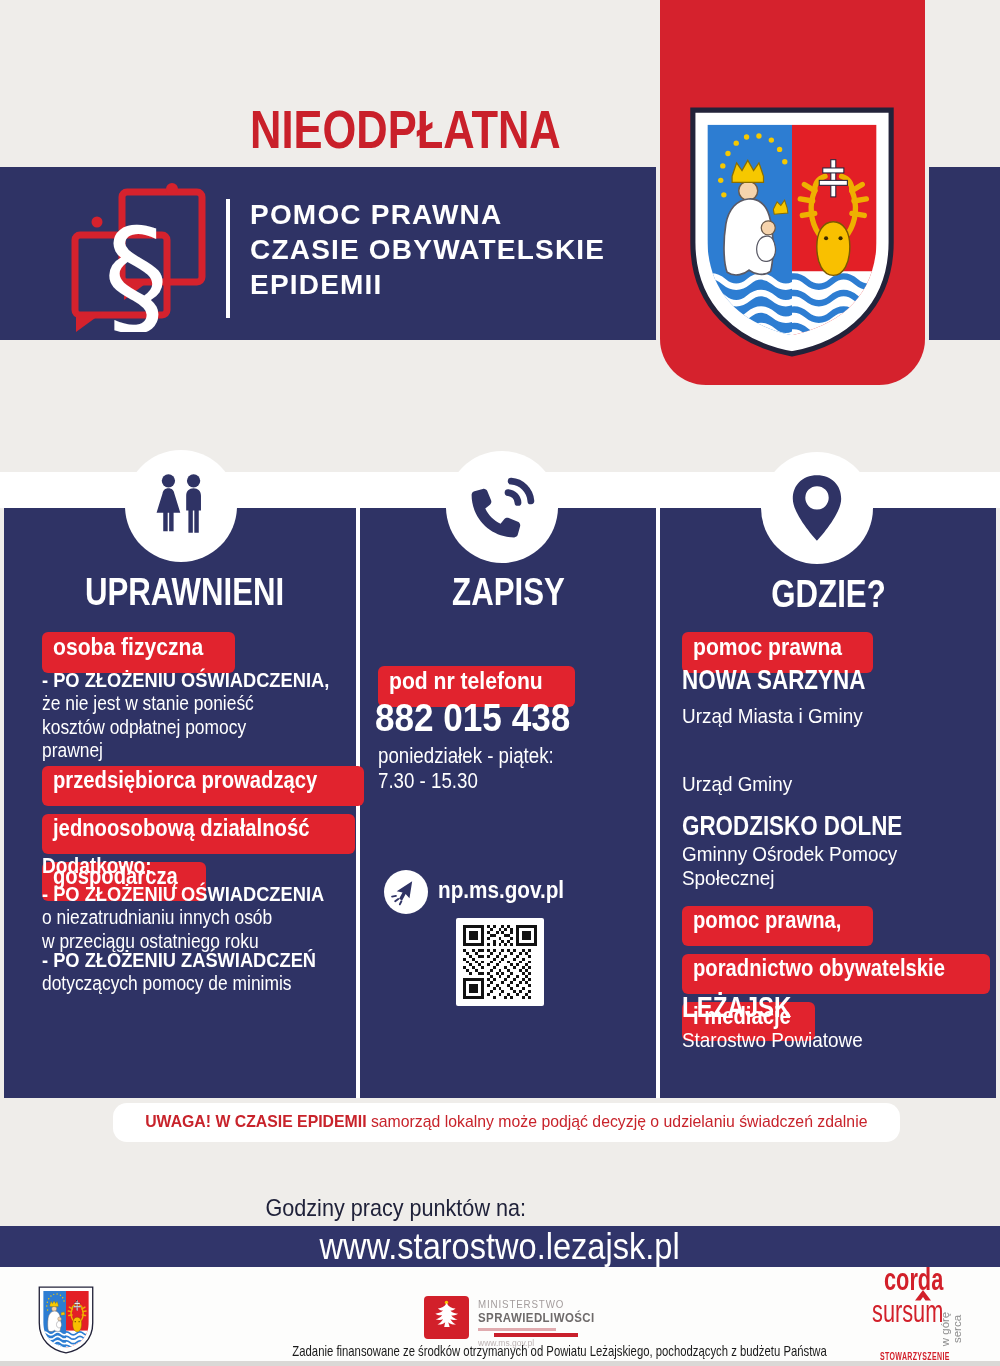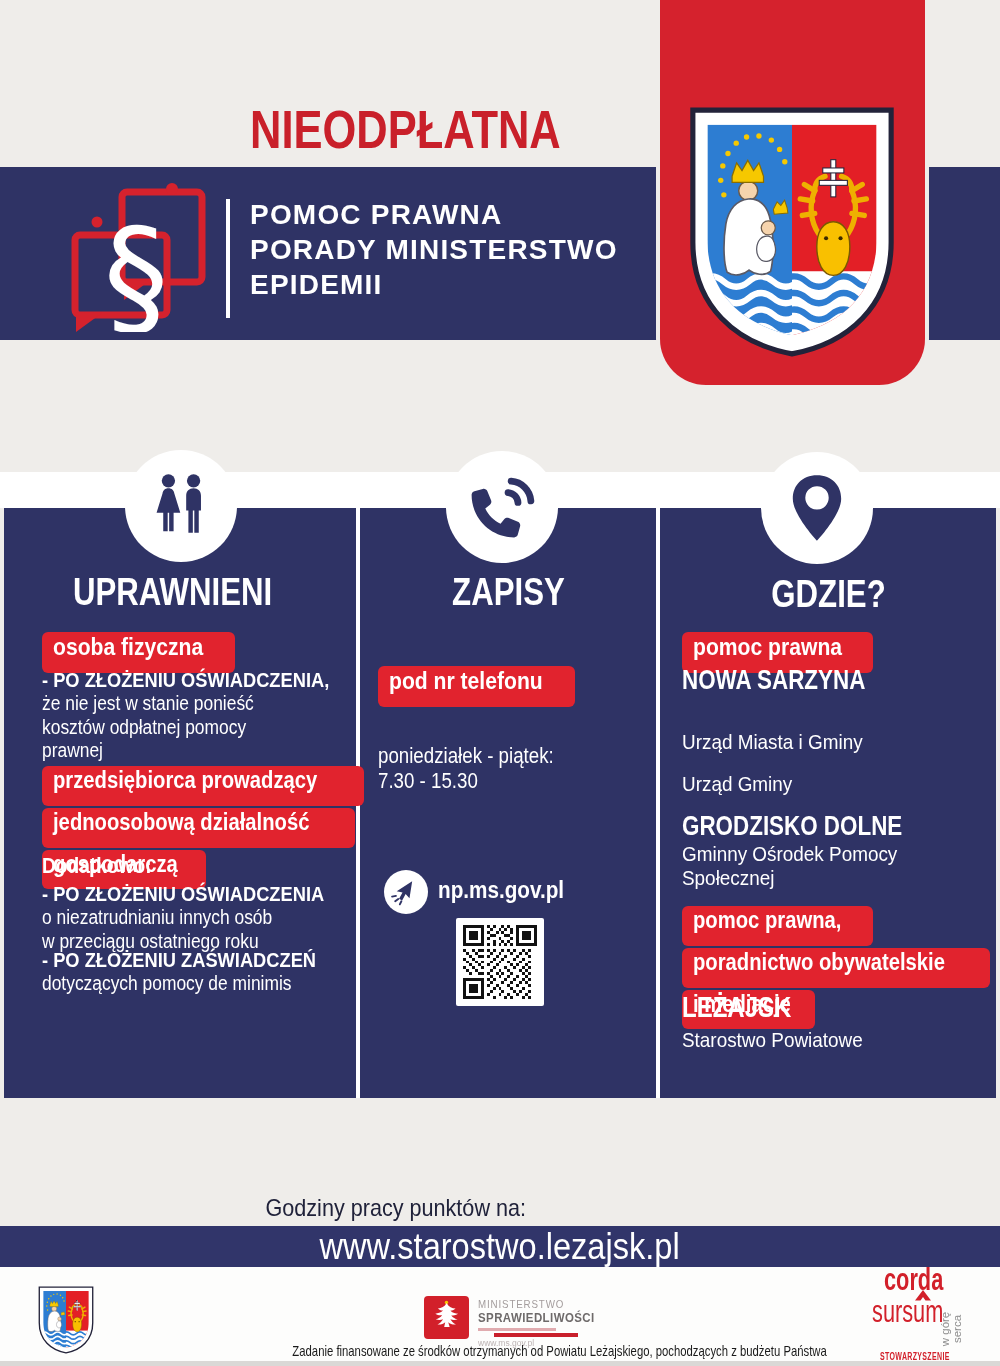--- a/index.html
+++ b/index.html
@@ -185,7 +185,7 @@
   <div class="abs" id="band-divider"></div>
   <div class="abs" id="band-text">
     <div>POMOC PRAWNA</div>
-    <div>PORADY MINISTERSTWO</div>
+    <div>CZASIE OBYWATELSKIE</div>
     <div>EPIDEMII</div>
   </div>
 

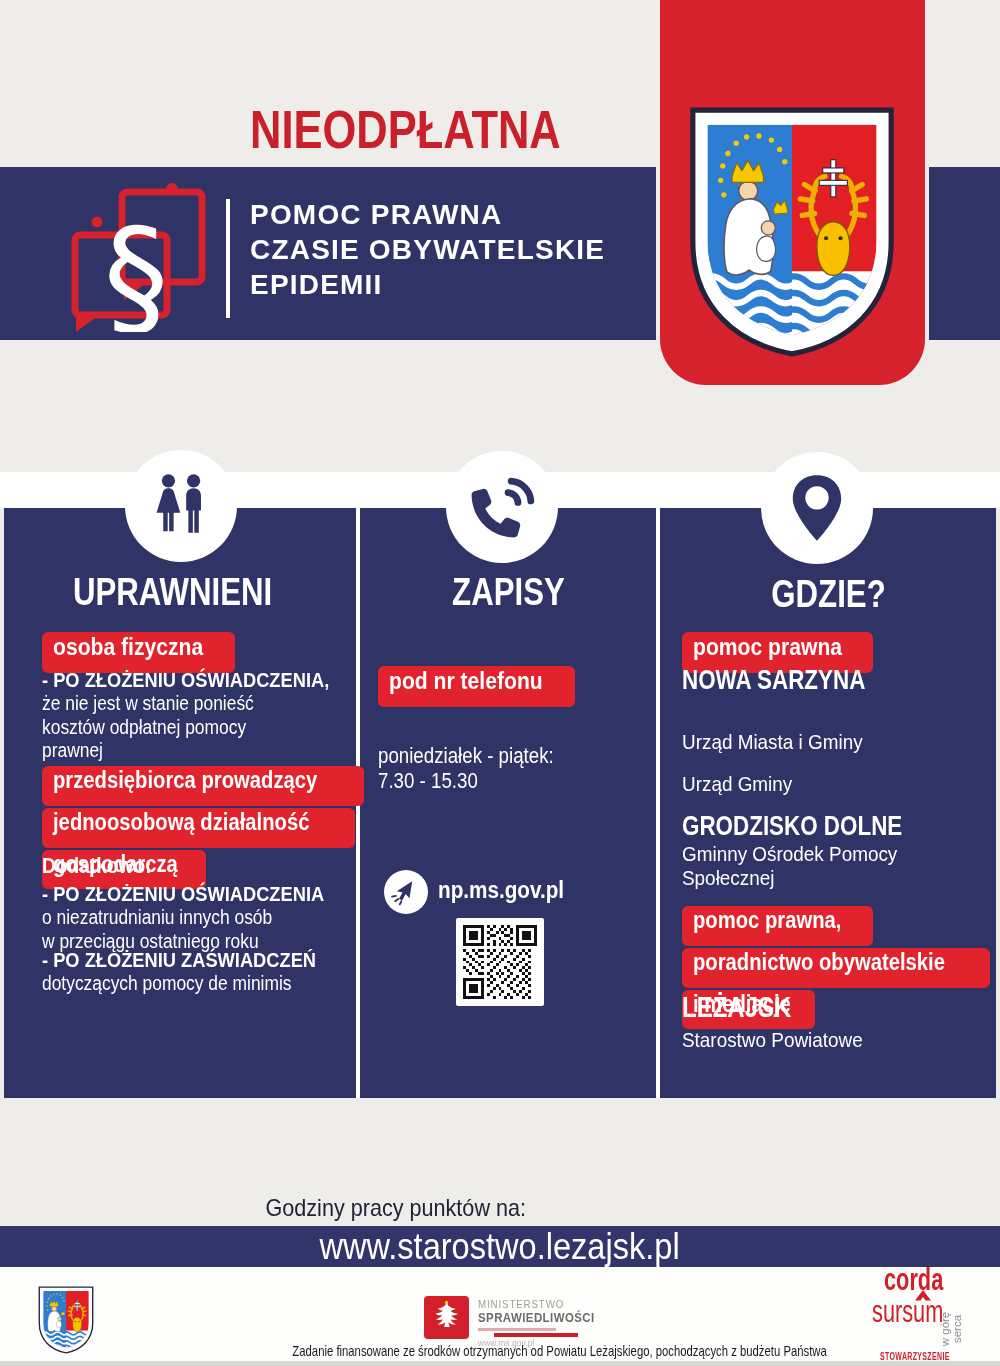--- a/index.html
+++ b/index.html
@@ -226,7 +226,7 @@
     </svg>
   </div>
 
-  <div class="abs col-title" style="left:0;top:570px;width:346px"><span class="cxc">UPRAWNIENI</span></div>
+  <div class="abs col-title" style="left:12px;top:570px;width:346px"><span class="cxc">UPRAWNIENI</span></div>
   <div class="abs col-title" style="left:360px;top:570px;width:296px"><span class="cxc">ZAPISY</span></div>
   <div class="abs col-title" style="left:660px;top:572px;width:336px"><span class="cxc">GDZIE?</span></div>
 

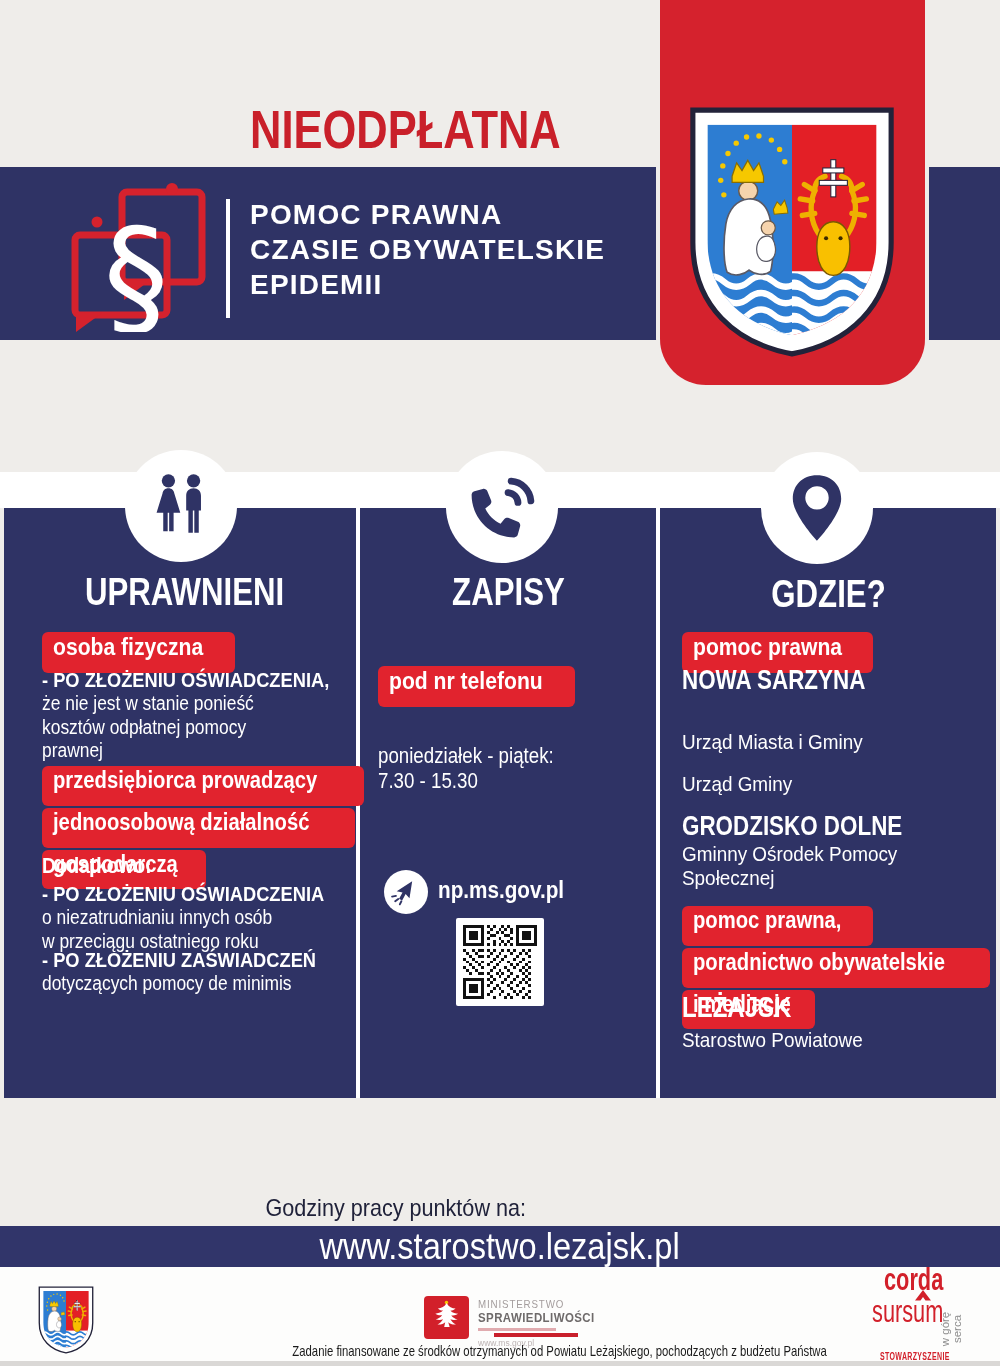--- a/index.html
+++ b/index.html
@@ -266,6 +266,9 @@
   <div class="abs" style="left:378px;top:666px">
     <span class="hl" style="font-size:24px"><span class="cx">pod nr telefonu</span></span>
   </div>
+  <div class="abs" id="phone-number">
+    <span class="cx">882 015 438</span>
+  </div>
   <div class="abs" id="hours">
     <div class="blk">
       <div class="txt" style="font-size:21.5px;line-height:25px">poniedziałek - piątek:</div>

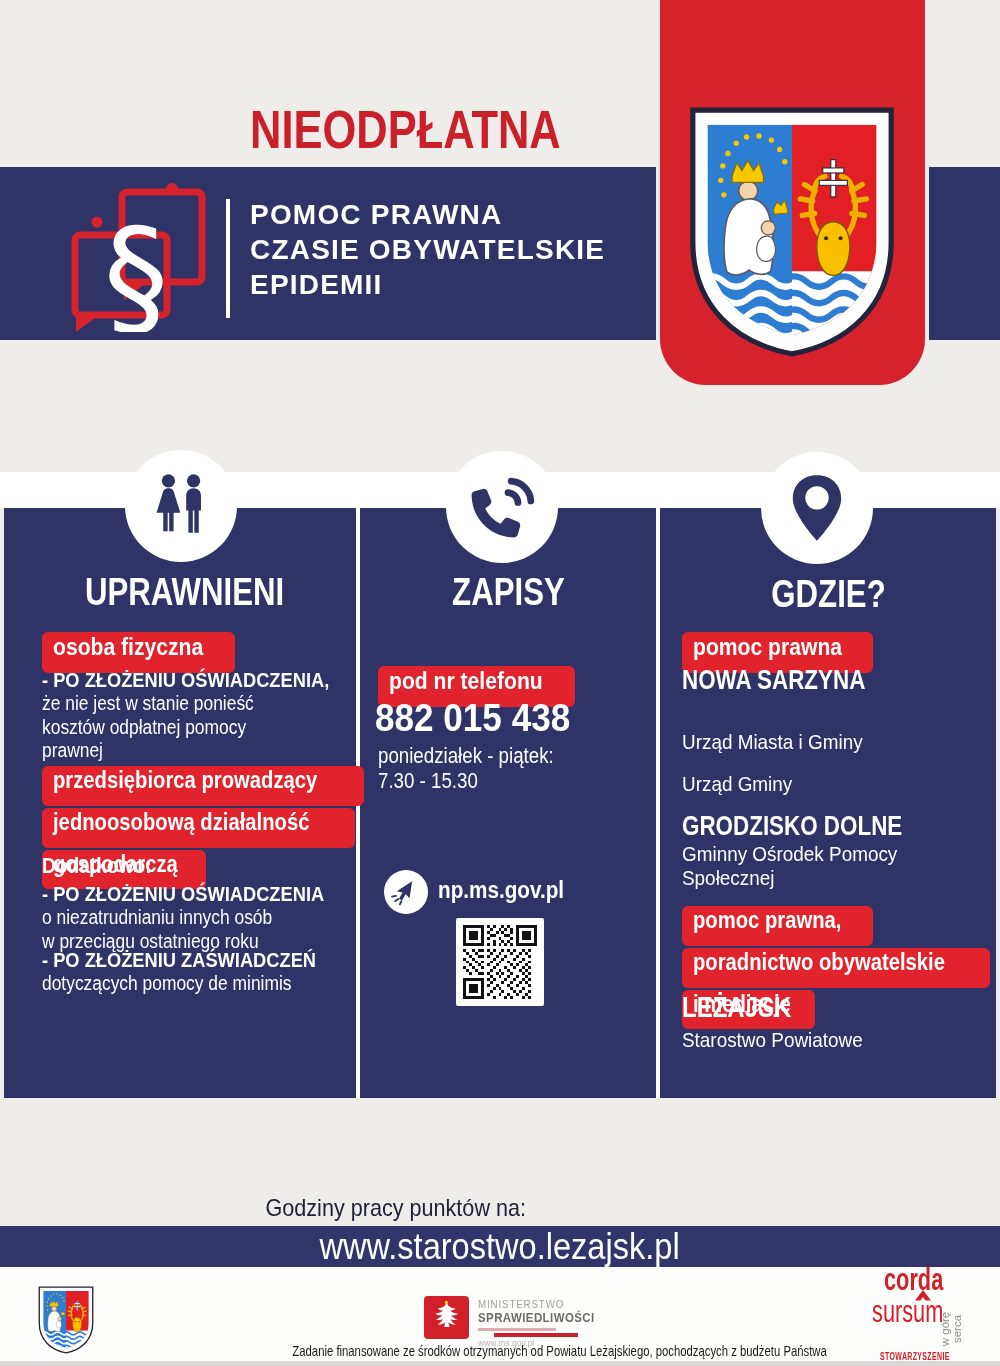--- a/index.html
+++ b/index.html
@@ -319,7 +319,7 @@
   <div class="abs" style="left:682px;top:664px">
     <div class="loc-name"><span class="cx">NOWA SARZYNA</span></div>
   </div>
-  <div class="abs" style="left:682px;top:730px">
+  <div class="abs" style="left:682px;top:704px">
     <div class="loc-desc"><span class="cx">Urząd Miasta i Gminy</span></div>
   </div>
   <div class="abs" style="left:682px;top:772px">

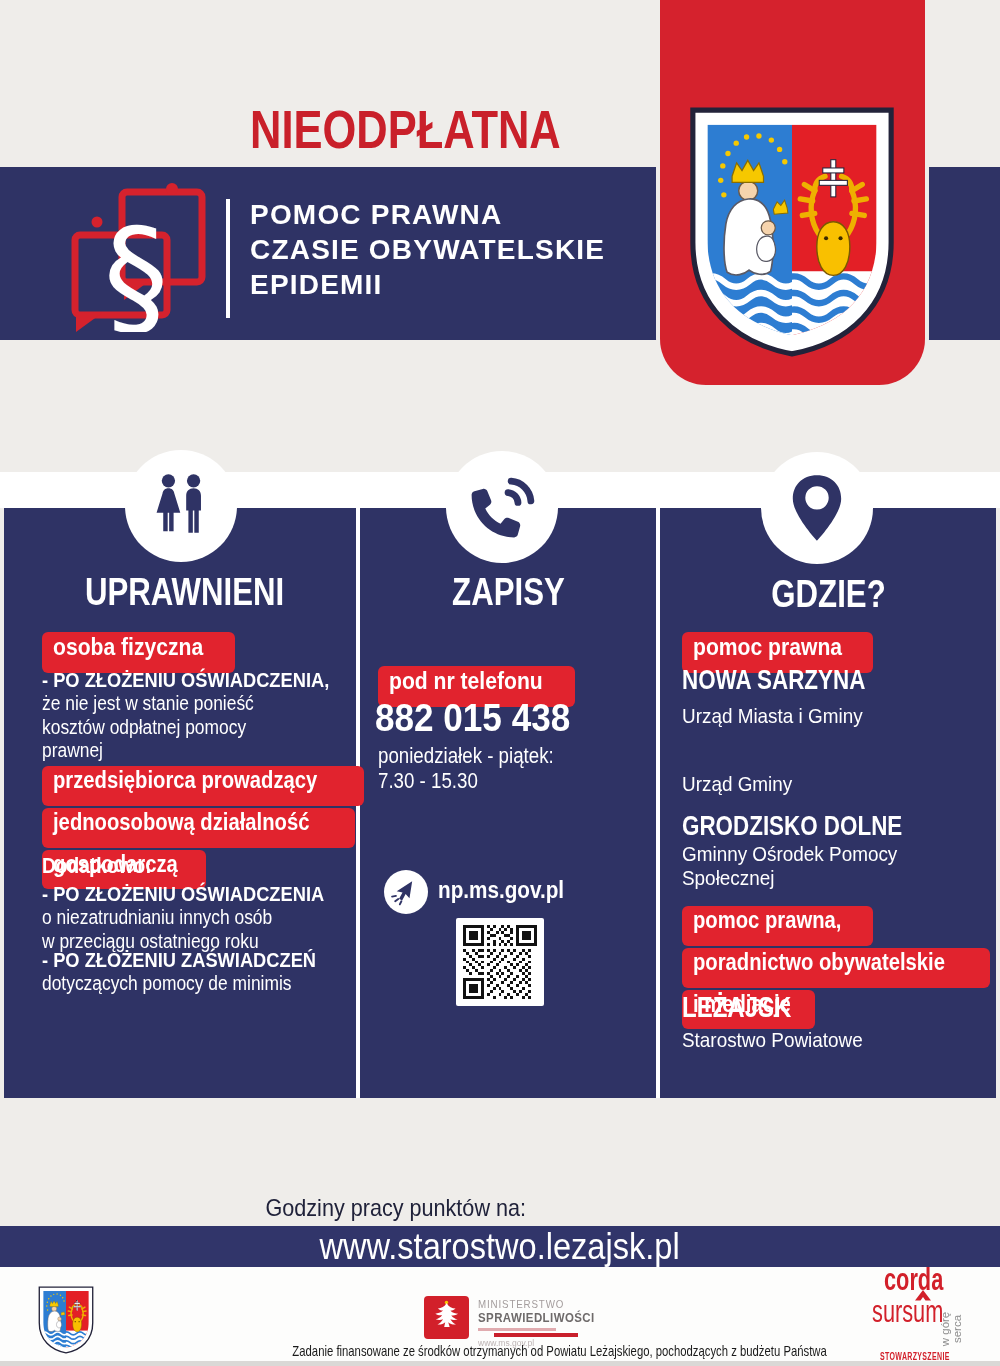--- a/index.html
+++ b/index.html
@@ -31,7 +31,7 @@
         display:flex;align-items:center;justify-content:center;}
   .col-title{color:#fff;font-weight:700;font-size:39px;text-align:center;}
   .col-title .cxc{transform:scaleX(.8);}
-  .hl-stack{display:flex;flex-direction:column;align-items:flex-start;gap:2px;}
+  .hl-stack{display:flex;flex-direction:column;align-items:flex-start;gap:8px;}
   .hl{display:inline-block;background:#e1232e;color:#fff;font-weight:700;
       font-size:23px;line-height:1.12;padding:2px 11px 12px;border-radius:6px;white-space:nowrap;}
   .hl .cx{transform:scaleX(.88);}

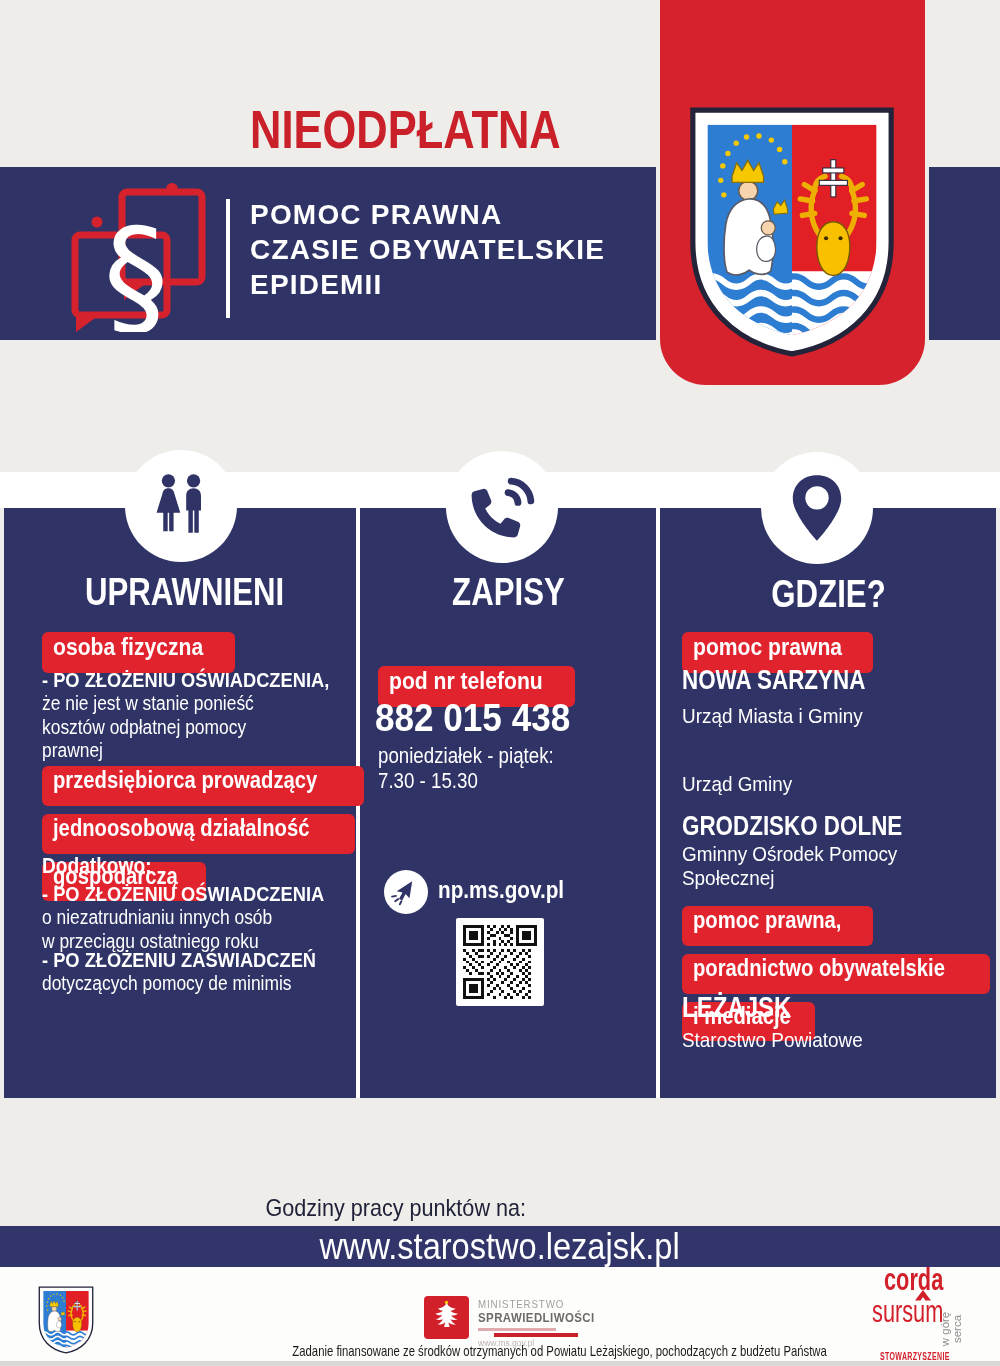--- a/index.html
+++ b/index.html
@@ -343,6 +343,9 @@
     <div class="loc-desc"><span class="cx">Starostwo Powiatowe</span></div>
   </div>
 
+  <div class="abs" id="notice">
+    <span class="cxc"><b>UWAGA! W CZASIE EPIDEMII</b><span> samorząd lokalny może podjąć decyzję o udzielaniu świadczeń zdalnie</span></span>
+  </div>
 
   <div class="abs" id="hours-note"><span class="cxc">Godziny pracy punktów na:</span></div>
   <div class="abs" id="url-bar"><span class="cxc">www.starostwo.lezajsk.pl</span></div>

